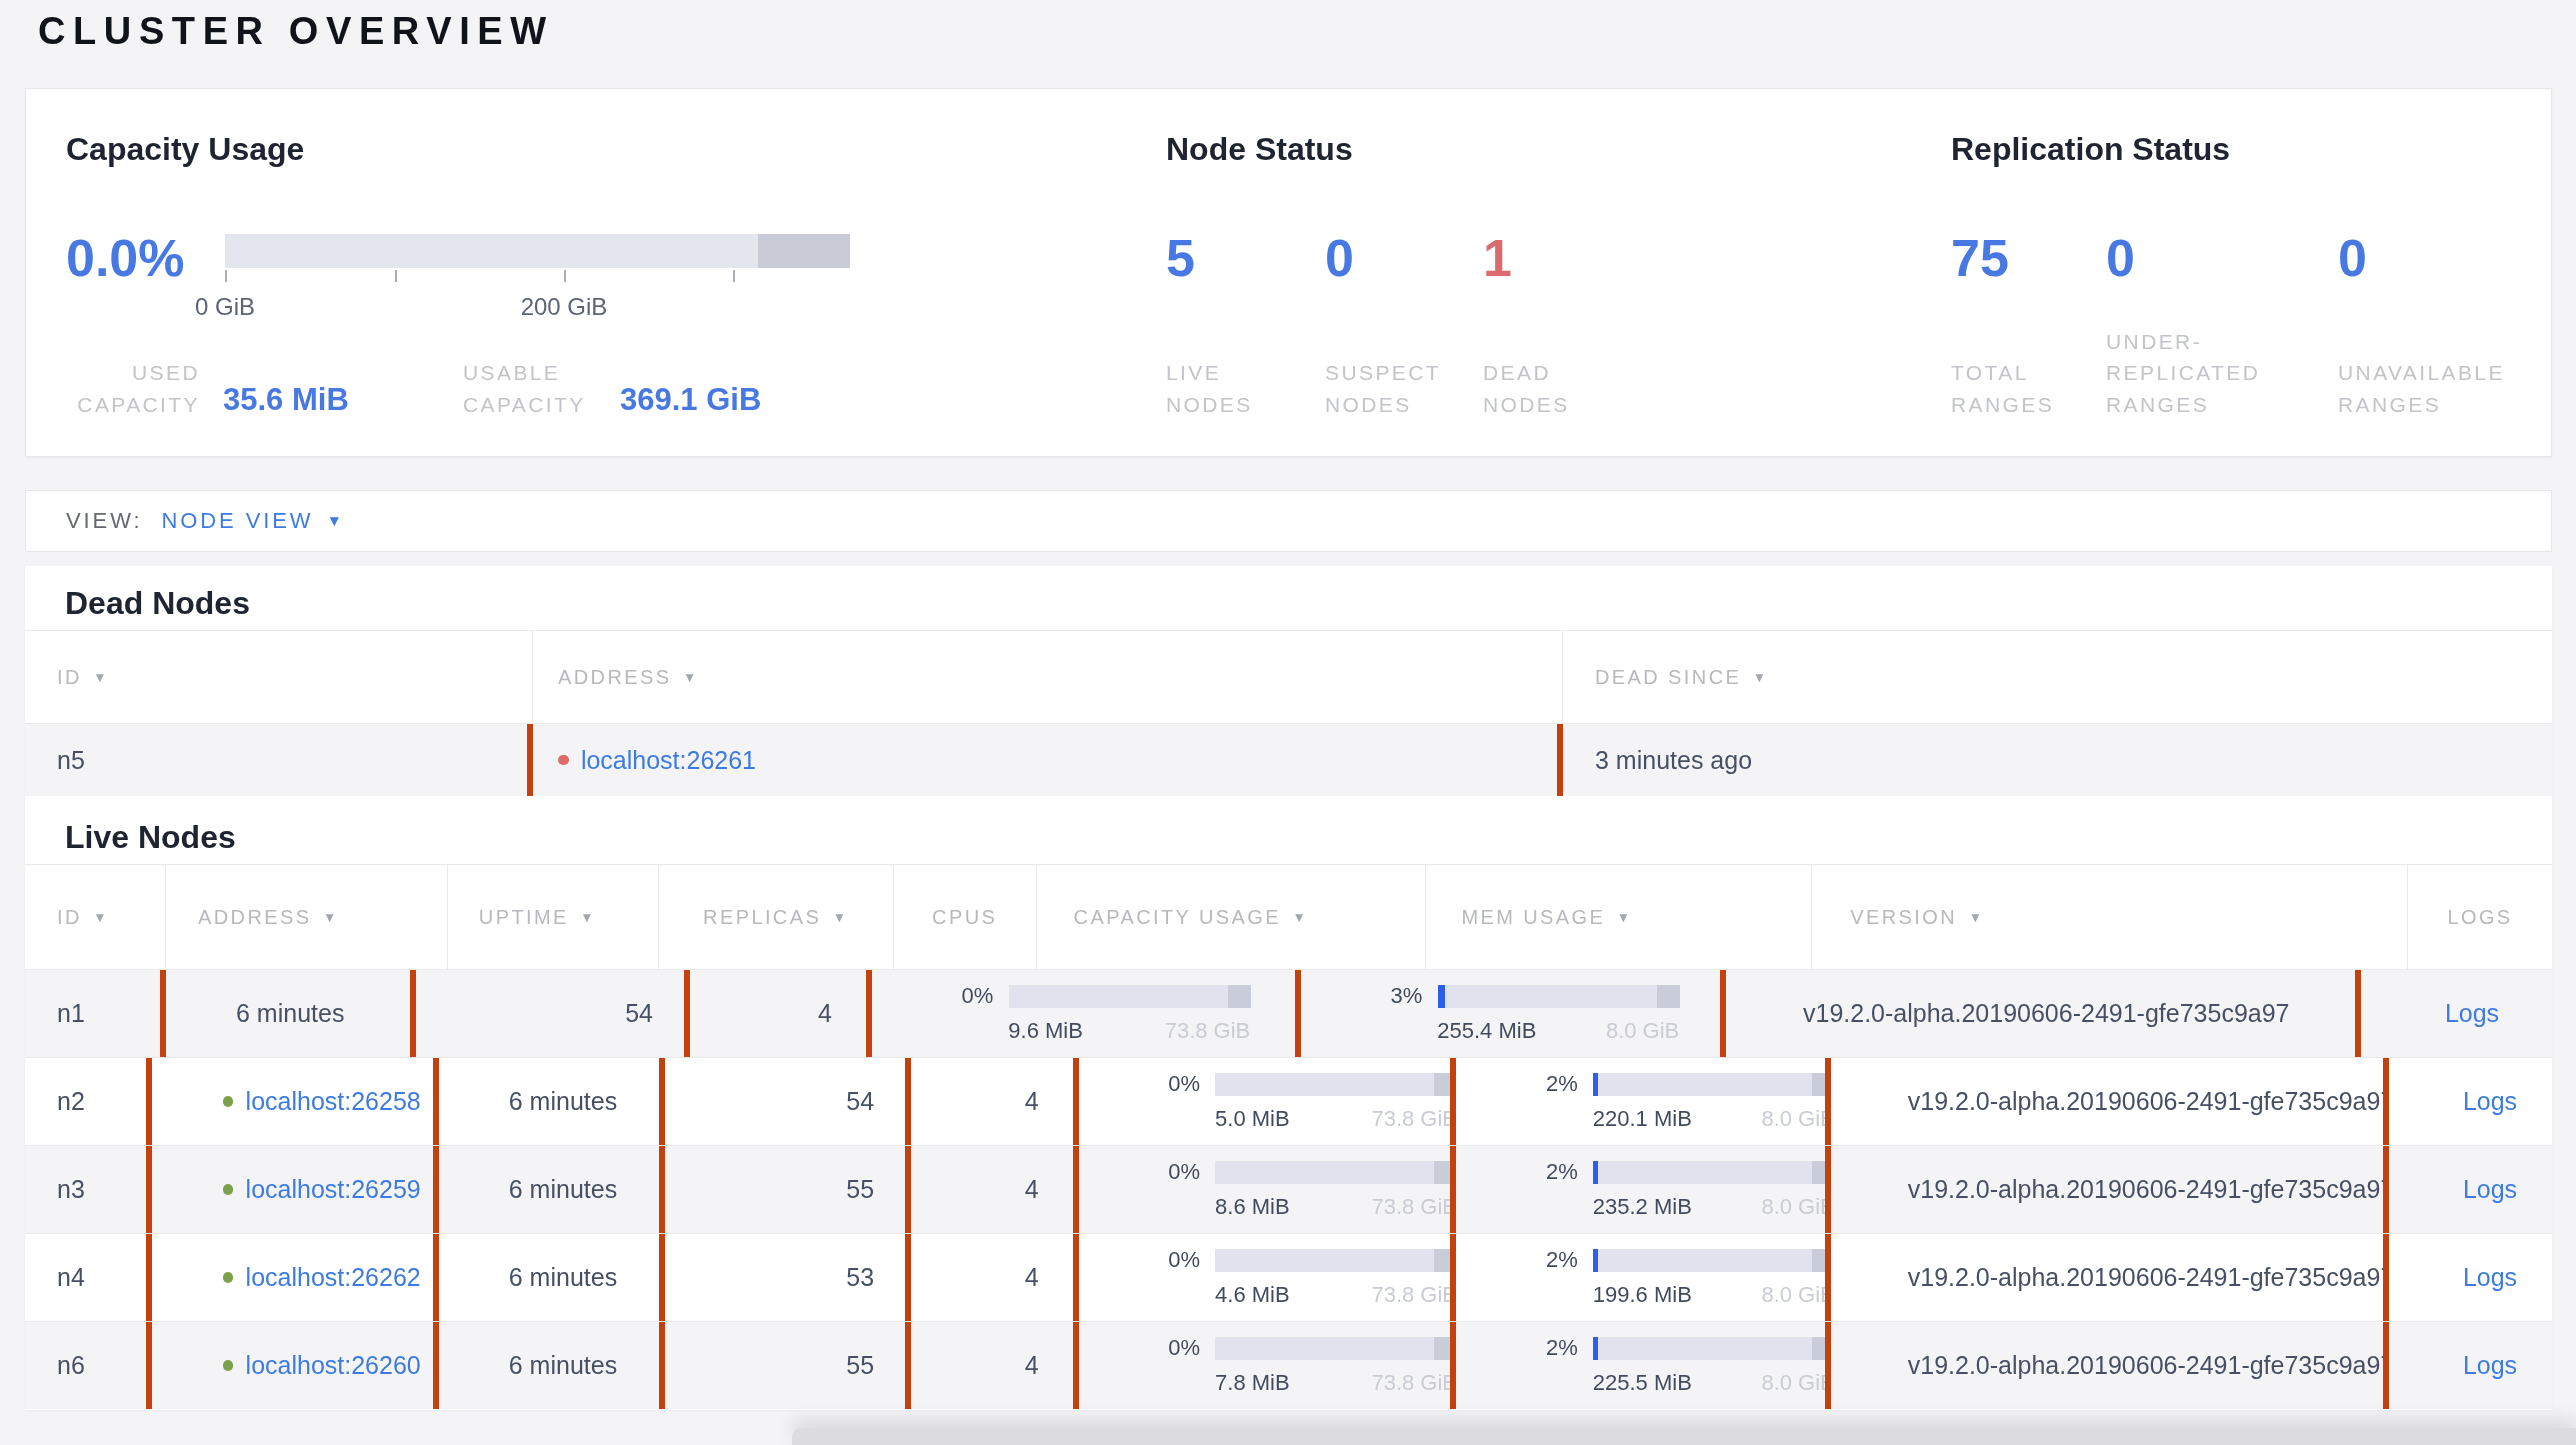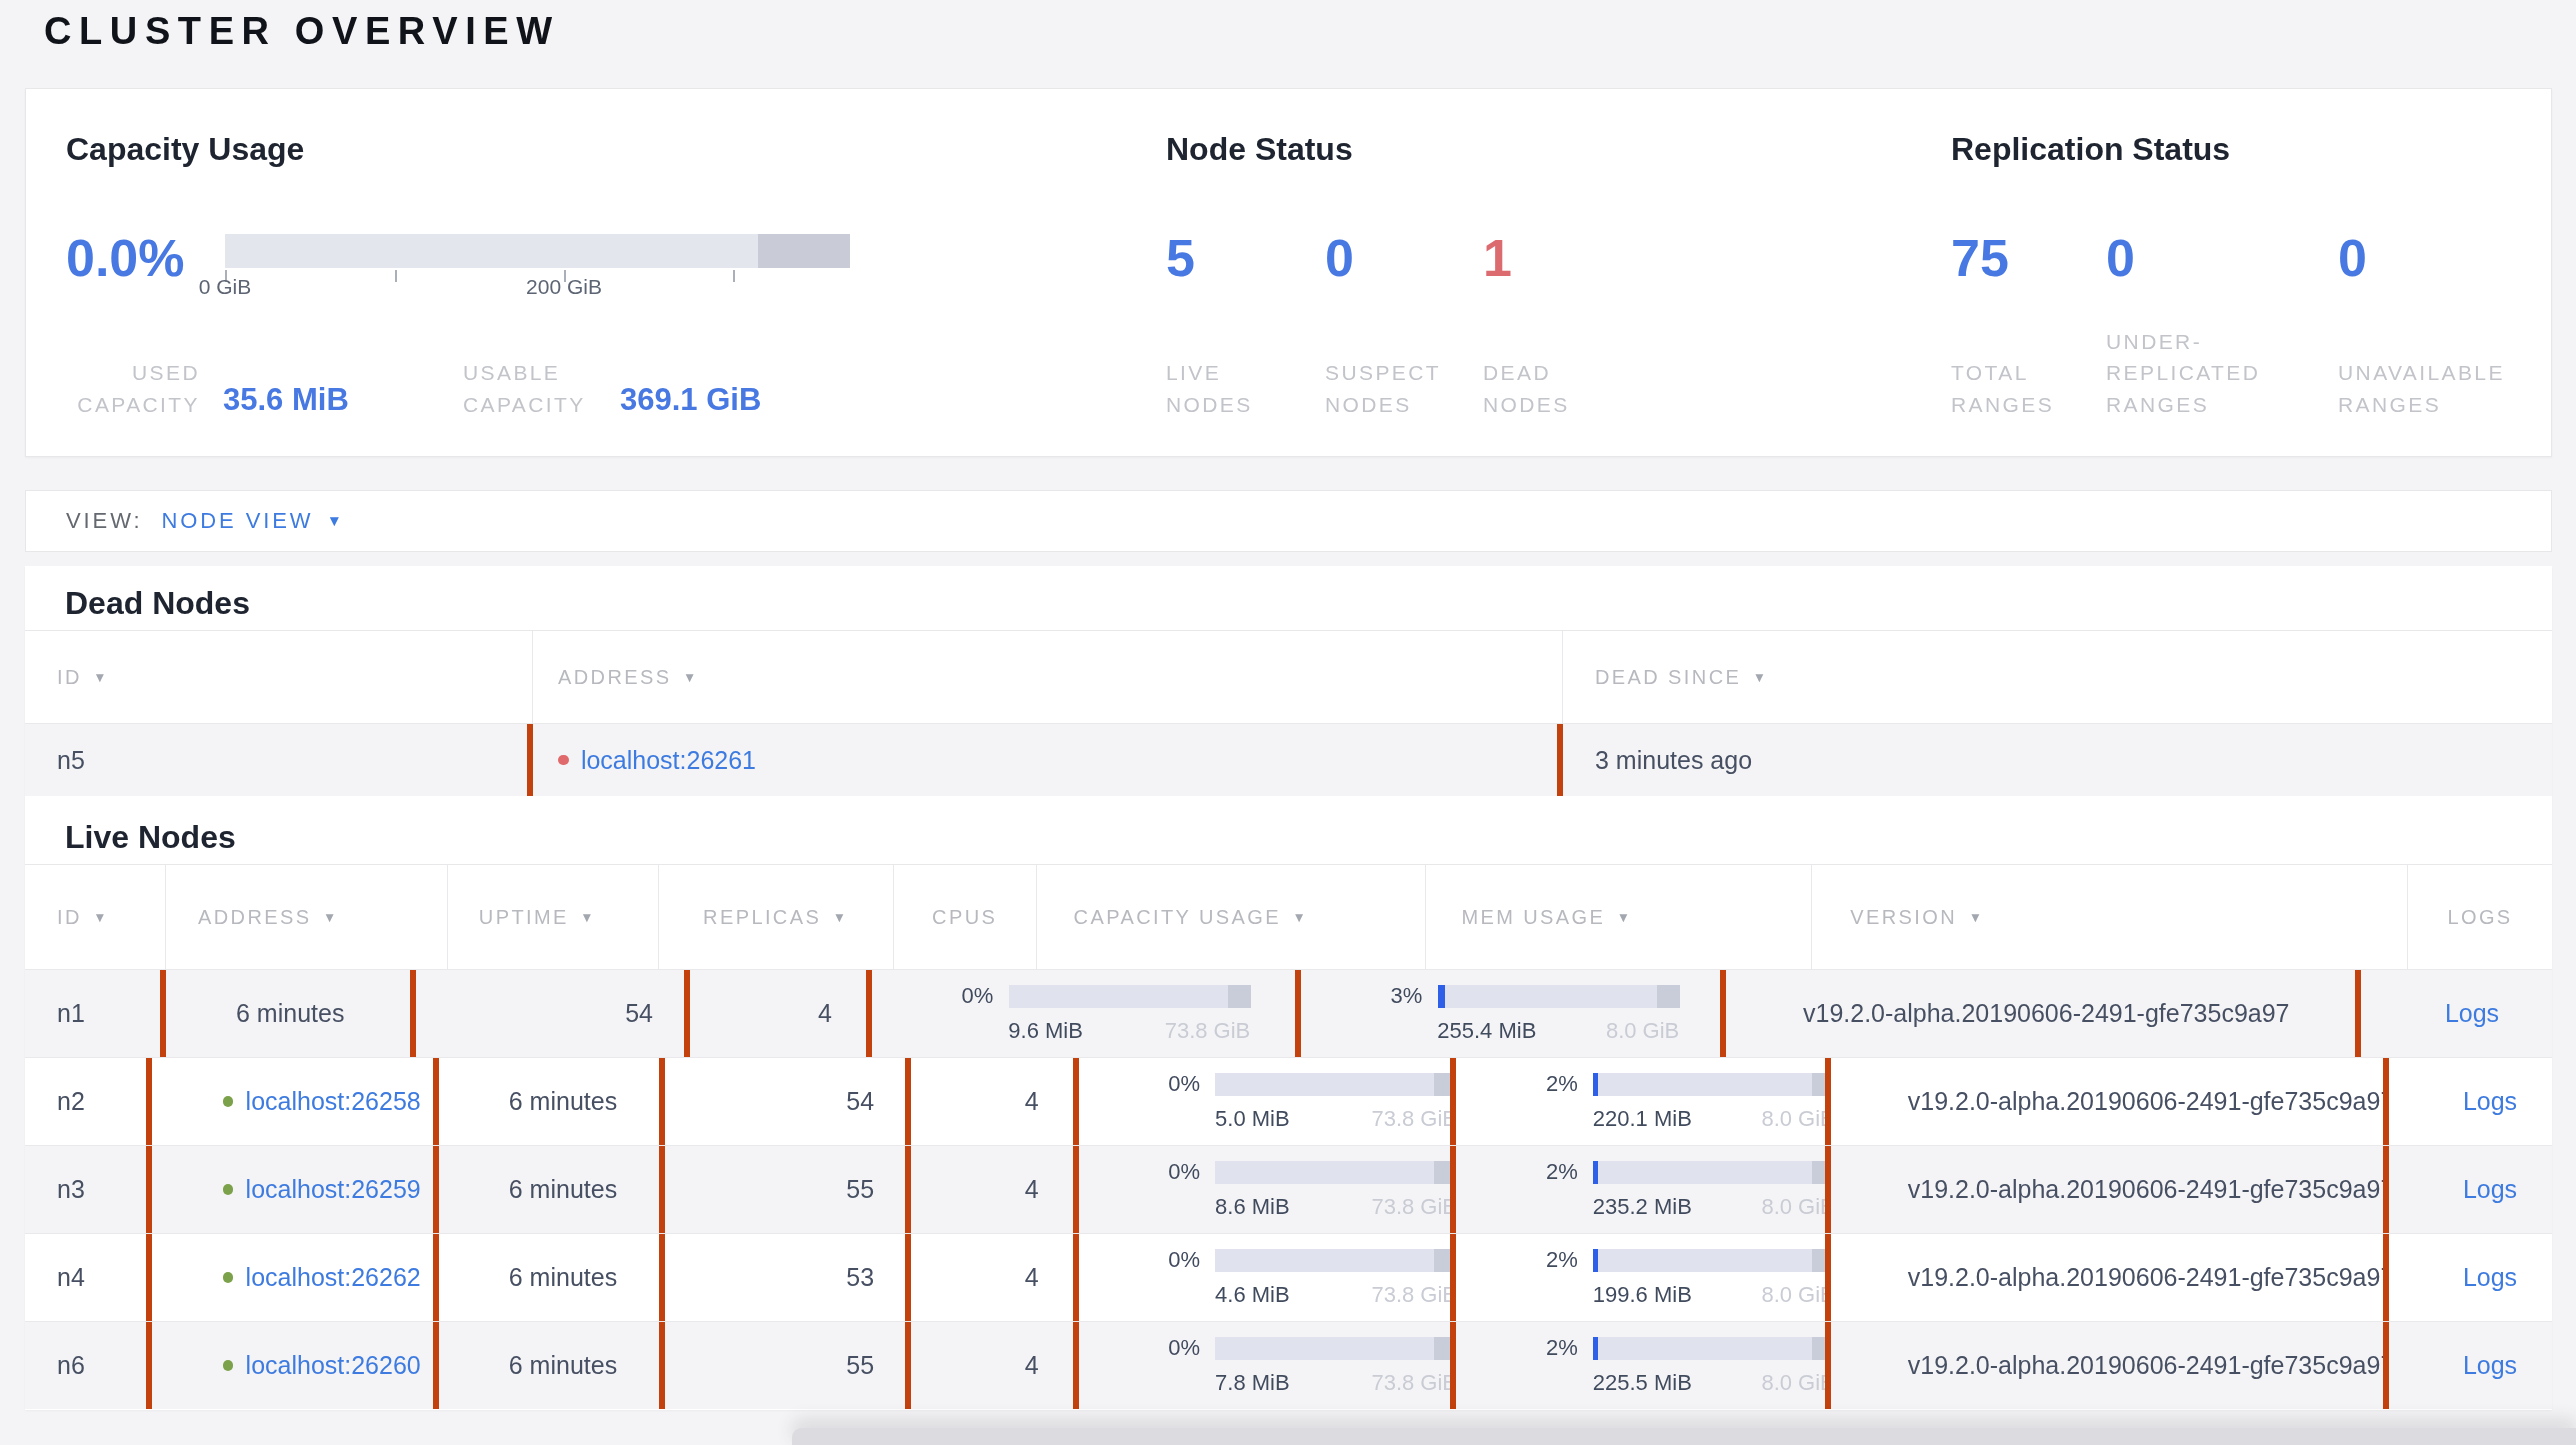--- a/index.html
+++ b/index.html
@@ -6,7 +6,7 @@
   #page{position:relative;width:2576px;height:1446px;background:#f4f4f6;
         font-family:"Liberation Sans",sans-serif;overflow:hidden;color:#475063;}
 
-  .page-title{position:absolute;left:44px;top:9.5px;font-size:38px;font-weight:bold;
+  .page-title{position:absolute;left:38px;top:9.5px;font-size:38px;font-weight:bold;
               letter-spacing:7.6px;color:#10131a;text-align:center;}
 
   .card{position:absolute;background:#fff;border:1px solid #e7e7ea;box-sizing:border-box;

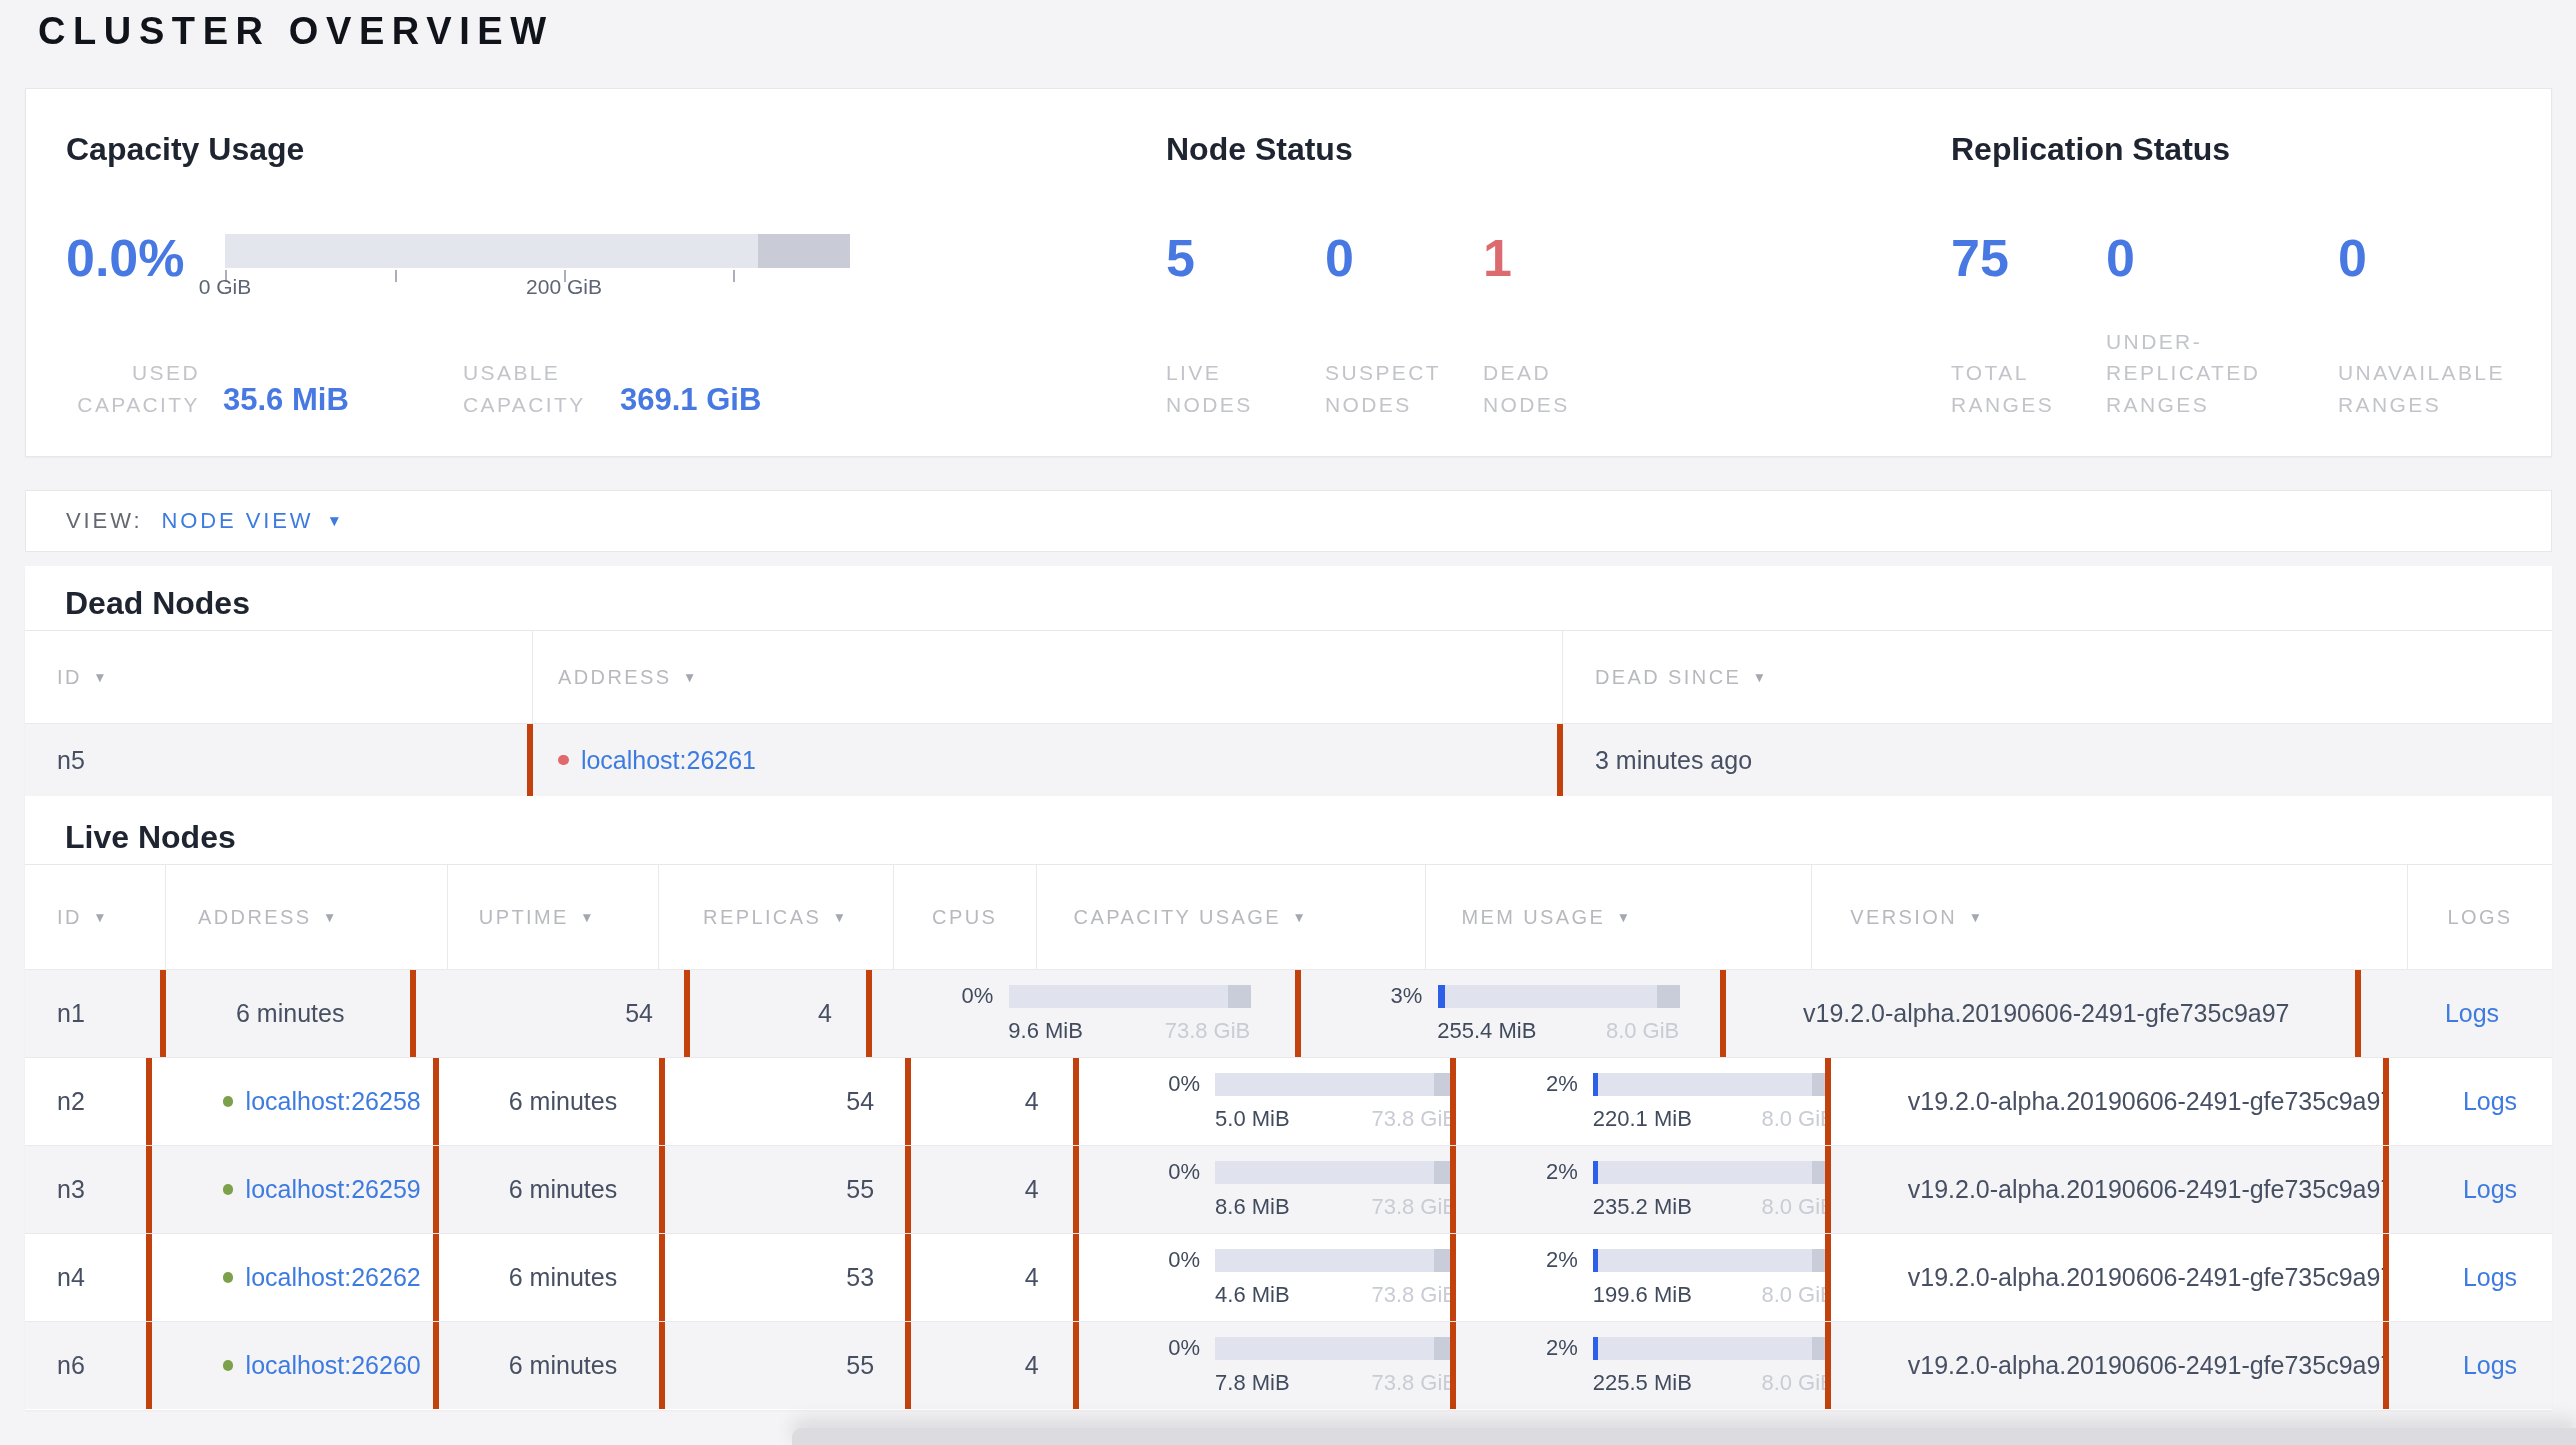--- a/index.html
+++ b/index.html
@@ -30,7 +30,7 @@
   #cap-bar .reserved{position:absolute;right:0;top:0;height:100%;background:#c9ccd7;}
   #cap-bar .fill{position:absolute;left:0;top:0;height:100%;background:#2e5fe8;}
   .tick{position:absolute;top:181px;width:1.9px;height:12.4px;background:#aaafb9;}
-  .tick-label{position:absolute;top:186px;transform:translateX(-50%);font-size:21px;color:#5d6574;white-space:nowrap;}
+  .tick-label{position:absolute;top:204px;transform:translateX(-50%);font-size:24px;color:#5d6574;white-space:nowrap;}
 
   
   #view-bar{position:absolute;left:25px;top:490px;width:2527px;height:62px;background:#fff;

